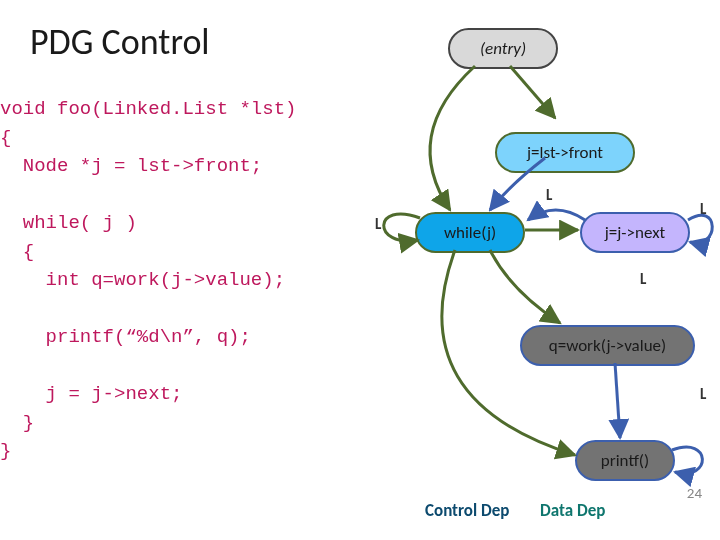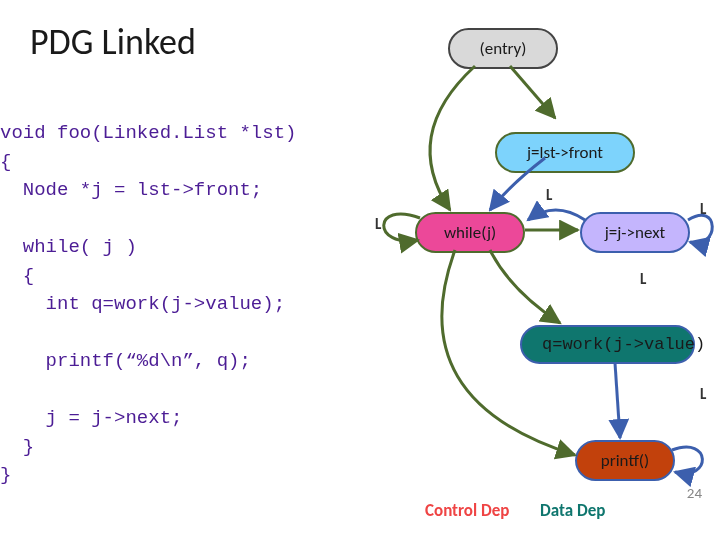--- a/index.html
+++ b/index.html
@@ -84,7 +84,7 @@
 </head>
 <body>
 
-<div class="title">PDG Linked</div>
+<div class="title">PDG Control</div>
 
 <div class="code">void foo(Linked.List *lst)
 {

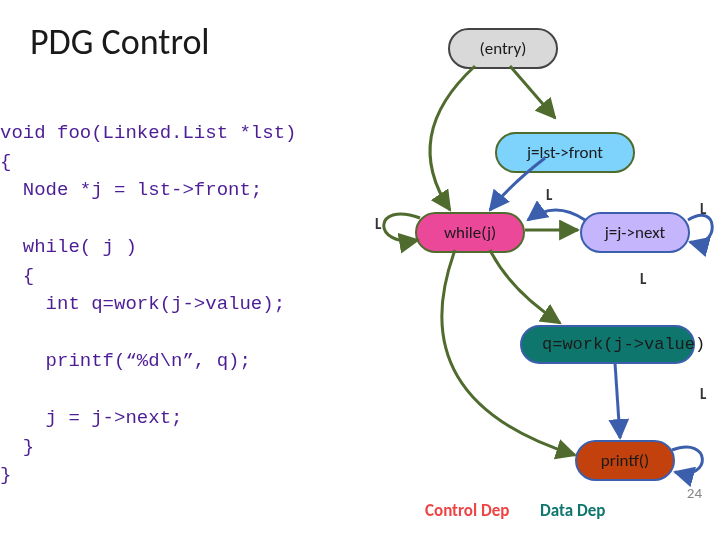--- a/index.html
+++ b/index.html
@@ -39,7 +39,7 @@
     color: #1a1a1a;
     white-space: nowrap;
   }
-  .entry    { border-color: #444; background: #d9d9d9; top: 28px;  left: 448px; width: 110px; }
+  .entry    { border-color: #444; background: #d9d9d9; top: 28px;  left: 448px; width: 110px; font-style: italic; }
   .jfront   { border-color: #4f6b2d; background: #7dd3fc; top: 132px; left: 495px; width: 140px; }
   .whilej   { border-color: #4f6b2d; background: #ec4899; top: 212px; left: 415px; width: 110px; }
   .jnext    { border-color: #3c5fad; background: #c4b5fd; top: 212px; left: 580px; width: 110px; }

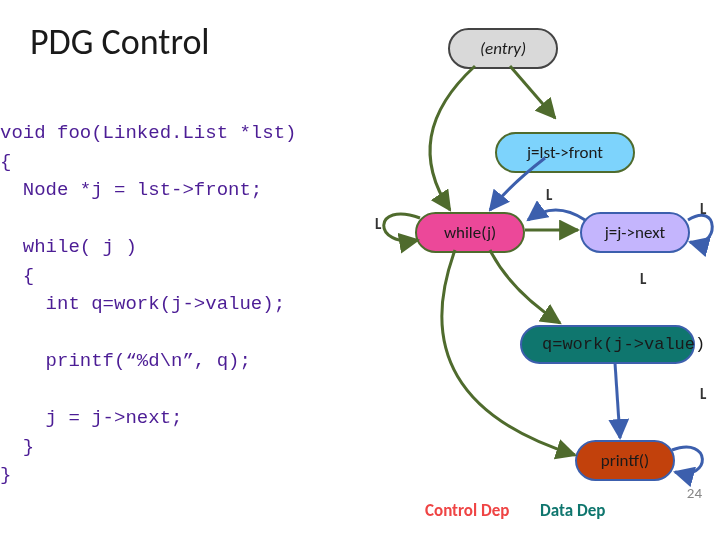--- a/index.html
+++ b/index.html
@@ -26,8 +26,7 @@
     font-size: 19px;
     line-height: 1.5;
     white-space: pre;
-    color: #4c1d95;
-    margin-top: 24px;
+    color: #be185d;
   }
   .node {
     position: absolute;

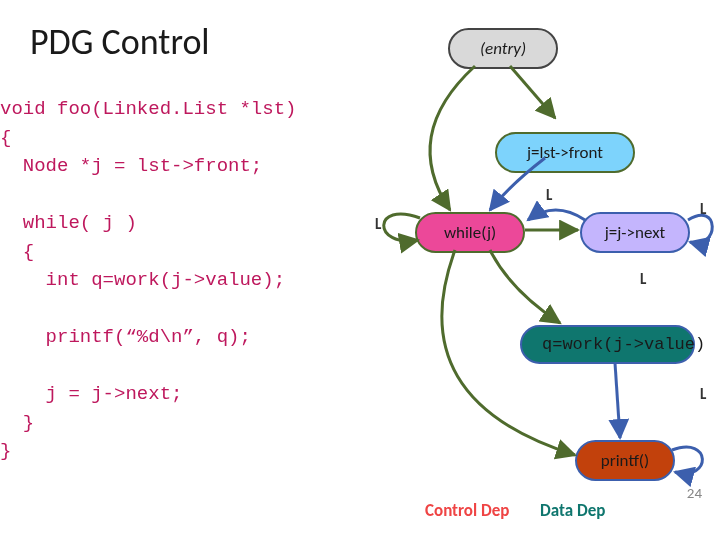--- a/index.html
+++ b/index.html
@@ -40,7 +40,7 @@
   }
   .entry    { border-color: #444; background: #d9d9d9; top: 28px;  left: 448px; width: 110px; font-style: italic; }
   .jfront   { border-color: #4f6b2d; background: #7dd3fc; top: 132px; left: 495px; width: 140px; }
-  .whilej   { border-color: #4f6b2d; background: #ec4899; top: 212px; left: 415px; width: 110px; }
+  .whilej   { border-color: #4f6b2d; background: #0ea5e9; top: 212px; left: 415px; width: 110px; }
   .jnext    { border-color: #3c5fad; background: #c4b5fd; top: 212px; left: 580px; width: 110px; }
   .qwork    { border-color: #3c5fad; background: #0f766e; top: 325px; left: 520px; width: 175px; font-family: Liberation Mono, monospace; }
   .printf   { border-color: #3c5fad; background: #c2410c; top: 440px; left: 575px; width: 100px; }

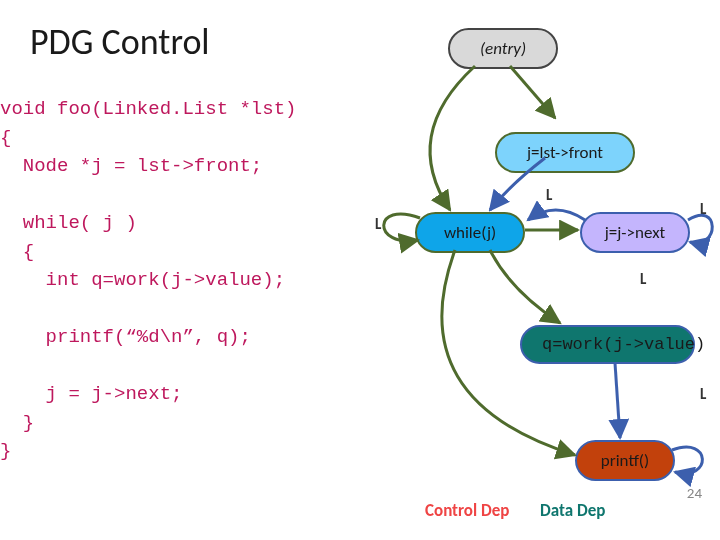--- a/index.html
+++ b/index.html
@@ -42,7 +42,7 @@
   .jfront   { border-color: #4f6b2d; background: #7dd3fc; top: 132px; left: 495px; width: 140px; }
   .whilej   { border-color: #4f6b2d; background: #0ea5e9; top: 212px; left: 415px; width: 110px; }
   .jnext    { border-color: #3c5fad; background: #c4b5fd; top: 212px; left: 580px; width: 110px; }
-  .qwork    { border-color: #3c5fad; background: #0f766e; top: 325px; left: 520px; width: 175px; font-family: Liberation Mono, monospace; }
+  .qwork    { border-color: #3c5fad; background: #737373; top: 325px; left: 520px; width: 175px; }
   .printf   { border-color: #3c5fad; background: #c2410c; top: 440px; left: 575px; width: 100px; }
   .lbl {
     position: absolute;

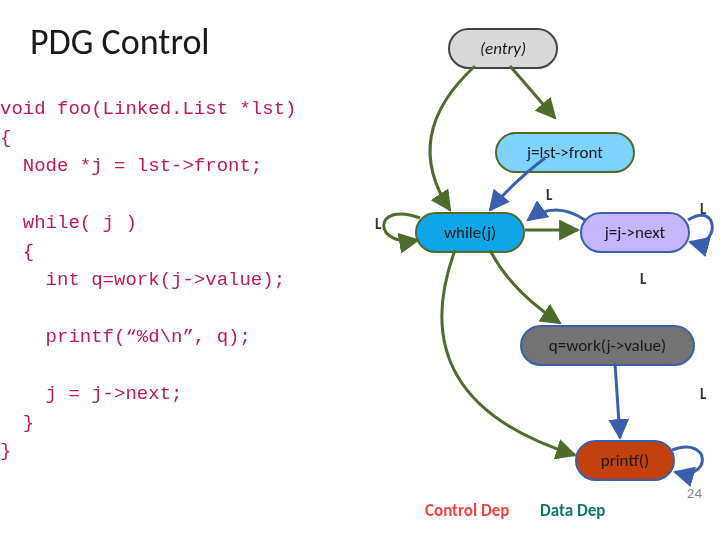--- a/index.html
+++ b/index.html
@@ -43,7 +43,7 @@
   .whilej   { border-color: #4f6b2d; background: #0ea5e9; top: 212px; left: 415px; width: 110px; }
   .jnext    { border-color: #3c5fad; background: #c4b5fd; top: 212px; left: 580px; width: 110px; }
   .qwork    { border-color: #3c5fad; background: #737373; top: 325px; left: 520px; width: 175px; }
-  .printf   { border-color: #3c5fad; background: #c2410c; top: 440px; left: 575px; width: 100px; }
+  .printf   { border-color: #3c5fad; background: #737373; top: 440px; left: 575px; width: 100px; }
   .lbl {
     position: absolute;
     font-size: 15px;

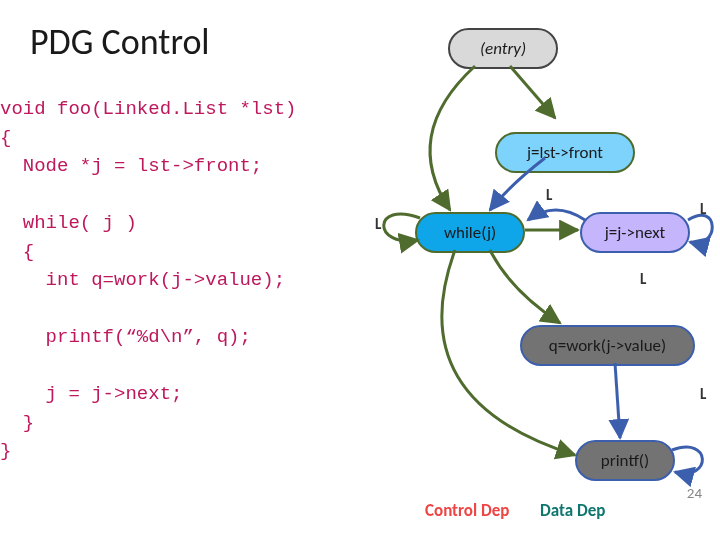--- a/index.html
+++ b/index.html
@@ -56,7 +56,7 @@
     left: 425px;
     font-size: 17px;
     font-weight: bold;
-    color: #ef4444;
+    color: #0c4a6e;
   }
   .legend-data {
     position: absolute;

